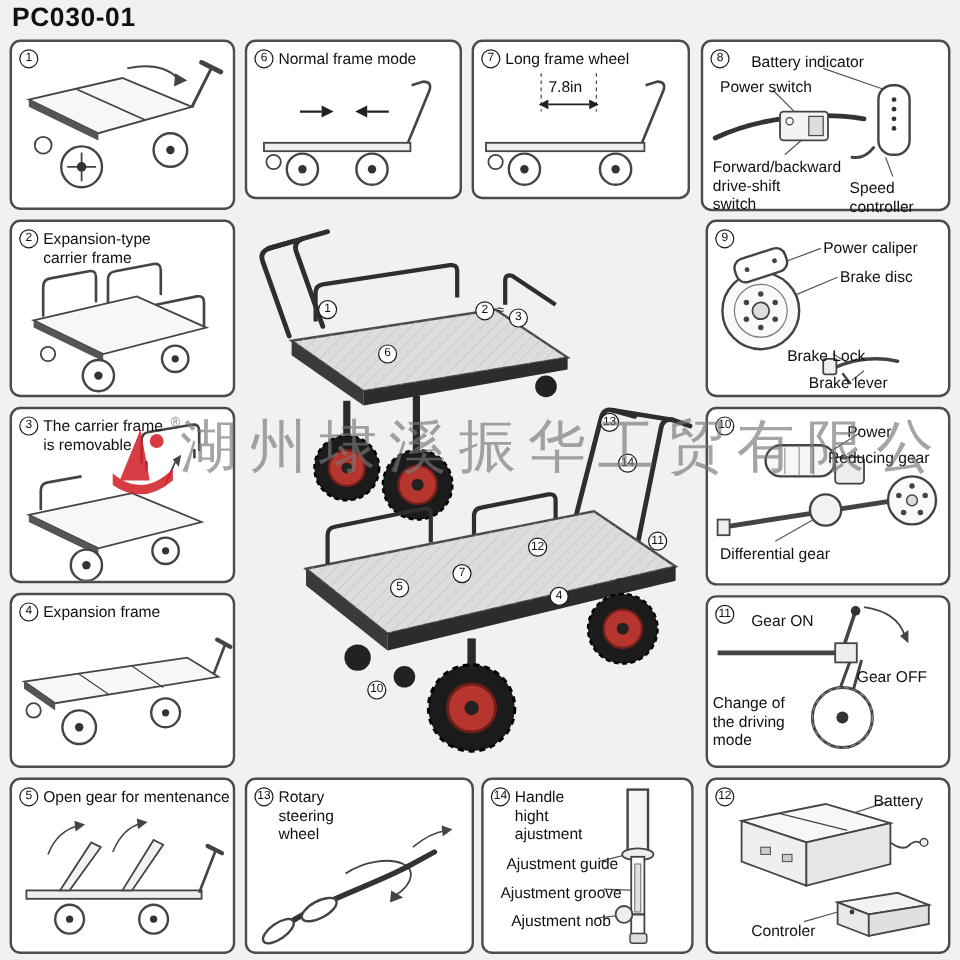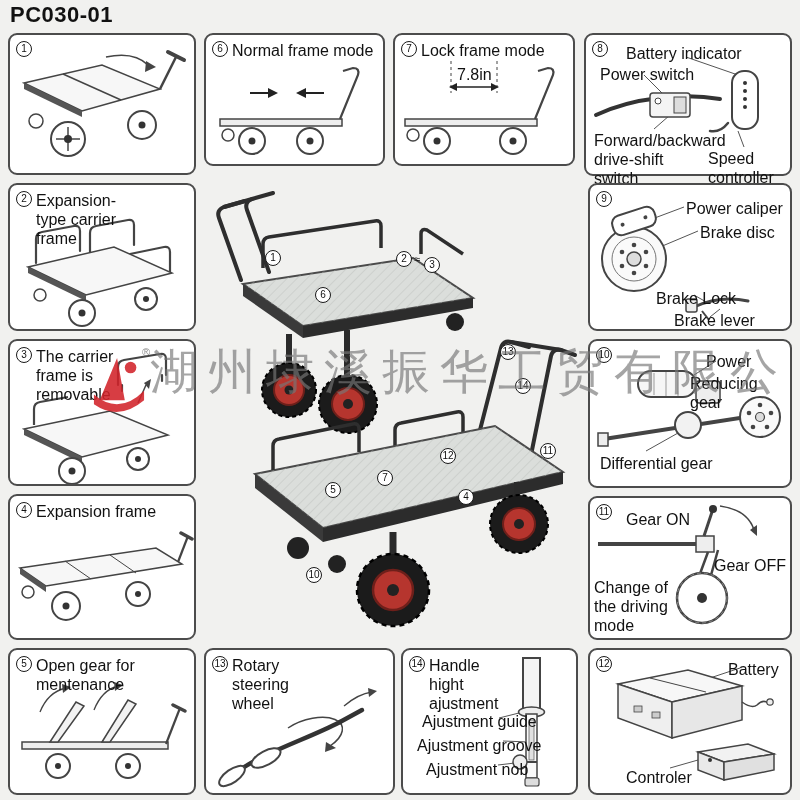--- a/index.html
+++ b/index.html
@@ -12,7 +12,7 @@
   .phead{position:absolute;left:6px;top:6px;display:flex;gap:4px;align-items:flex-start;z-index:3}
   .cn{display:inline-flex;align-items:center;justify-content:center;width:16px;height:16px;
       border:1.4px solid #1a1a1a;border-radius:50%;font-size:10px;background:#fff;color:#111;flex:0 0 auto;line-height:1}
-  .lbl{font-size:16px;line-height:1.2;color:#111}
+  .lbl{font-size:13px;line-height:1.2;color:#111}
   .ul{}
   .abs{position:absolute;z-index:3}
   .callout{position:absolute;z-index:6}

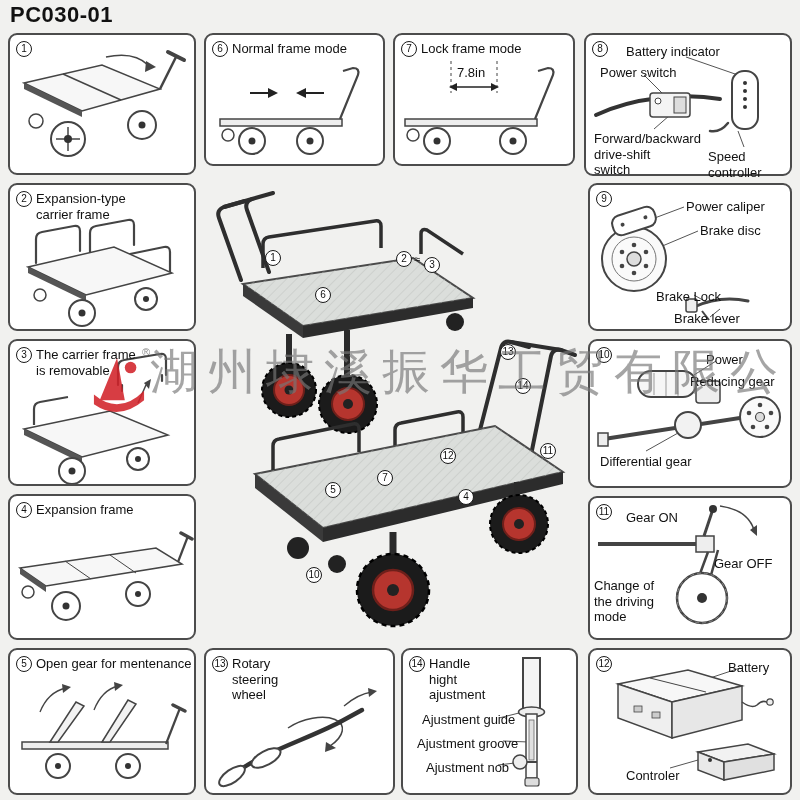--- a/index.html
+++ b/index.html
@@ -254,7 +254,7 @@
   <div class="panel" style="left:393px;top:33px;width:182px;height:133px">
     <div class="phead">
       <span class="cn">7</span>
-      <span class="lbl">Lock frame mode</span>
+      <span class="lbl">Long frame wheel</span>
     </div>
     <span class="abs lbl" style="left:62px;top:30px">7.8in</span>
     <svg class="psvg" viewBox="0 0 178 129">

